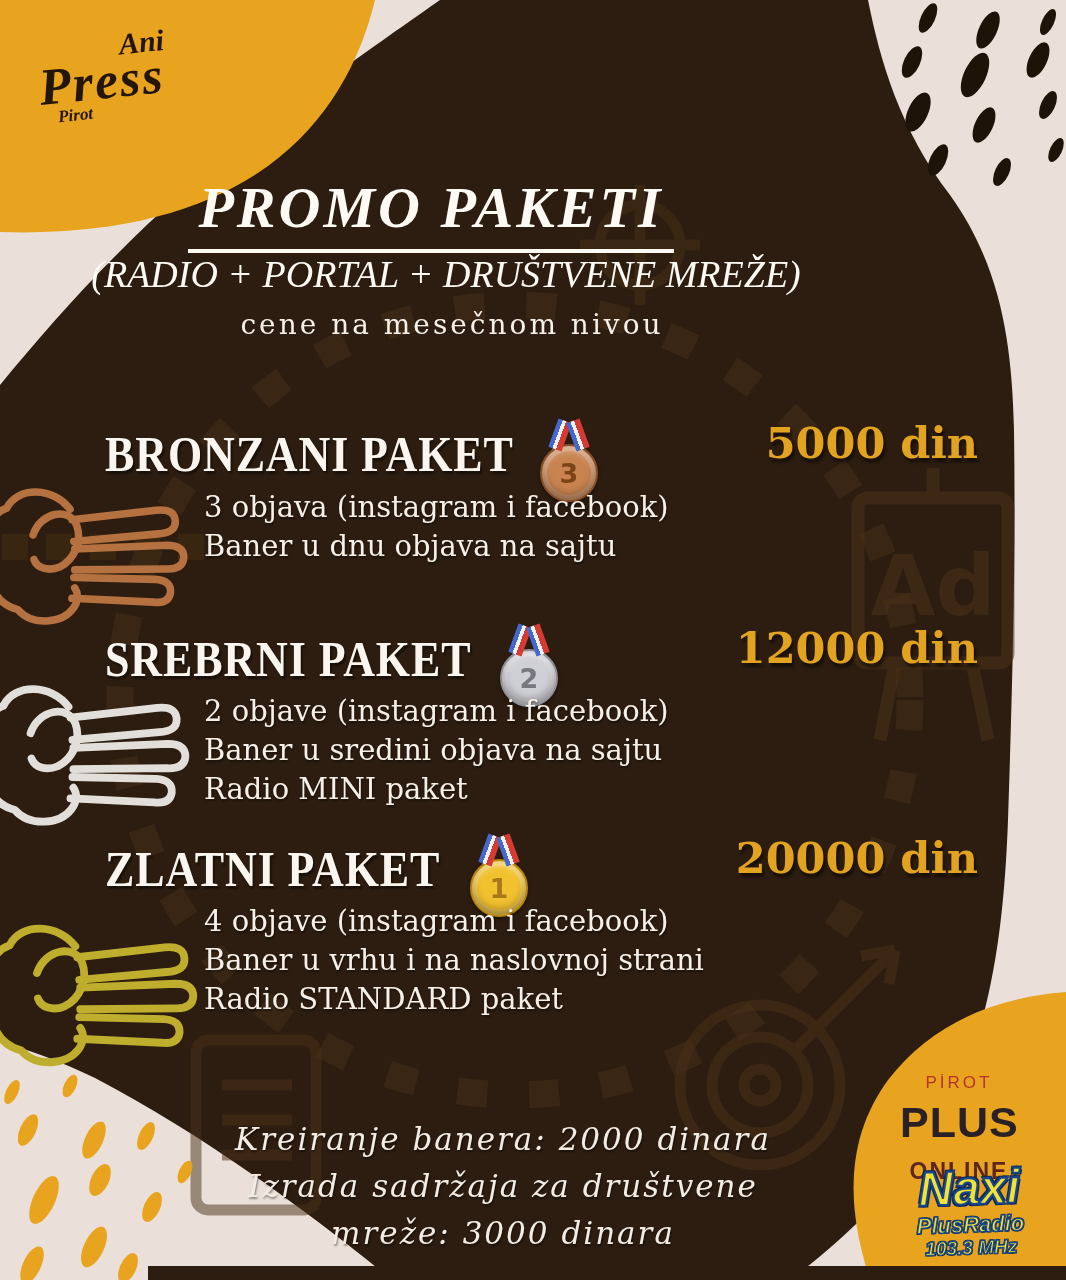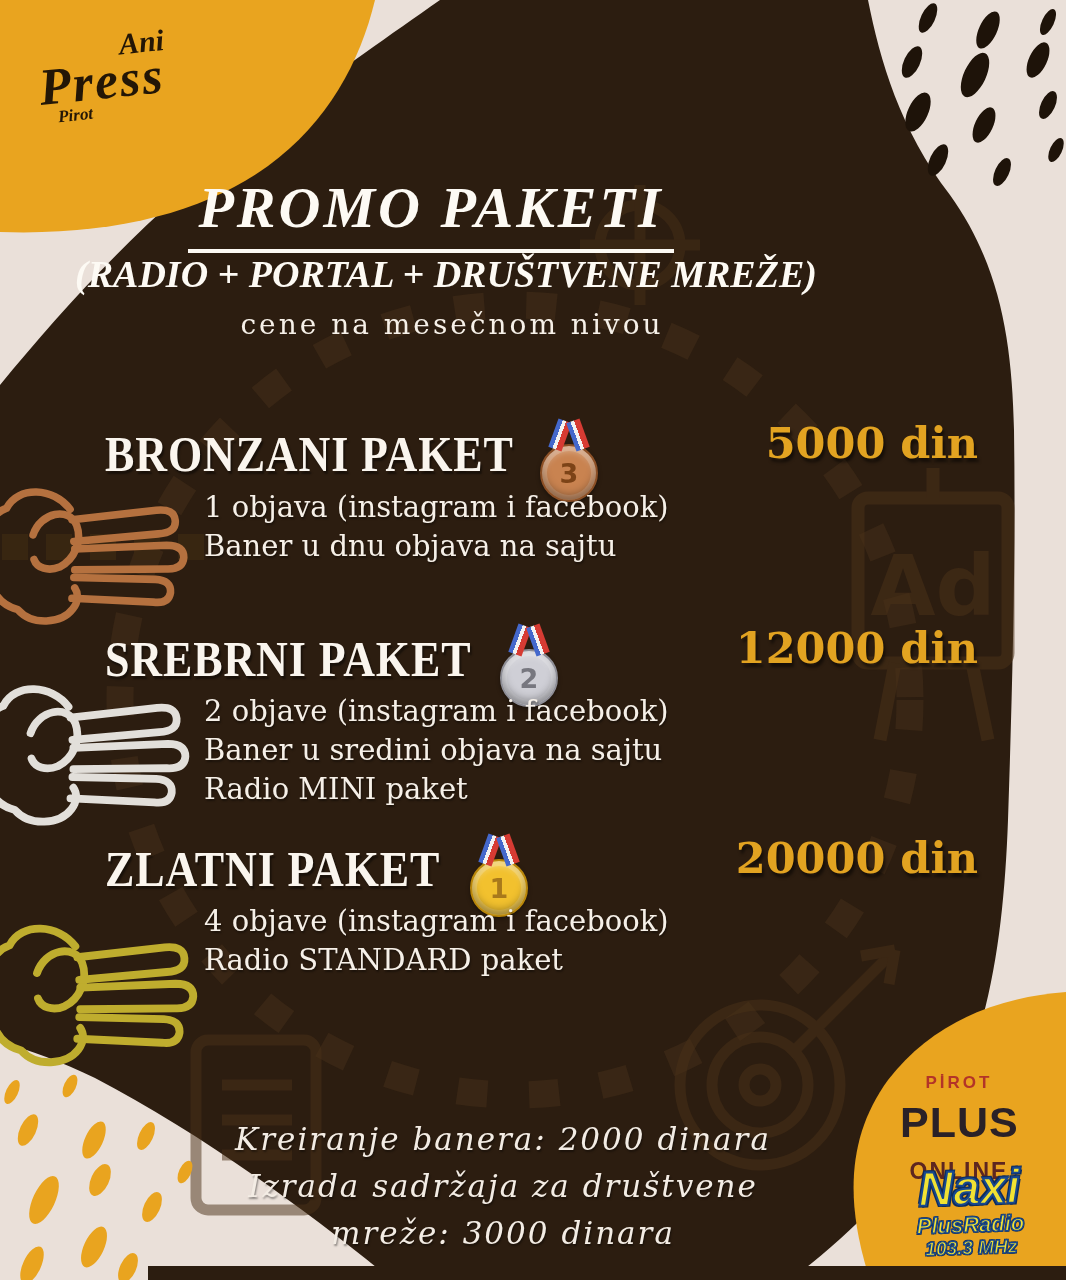--- a/index.html
+++ b/index.html
@@ -22,7 +22,7 @@
   .title{display:inline-block;font-style:italic;font-weight:bold;font-size:58px;
          letter-spacing:3px;padding:0 10px 8px 10px;border-bottom:4px solid #fdfaf4;}
   .subtitle{position:absolute;left:0;top:252px;width:892px;text-align:center;
-            font-style:italic;font-weight:bold;font-size:38px;color:#fdfaf4;letter-spacing:0;}
+            font-style:italic;font-weight:normal;font-size:38px;color:#fdfaf4;letter-spacing:0;}
   .tagline{position:absolute;left:0;top:308px;width:904px;text-align:center;
            font-family:"DejaVu Serif",serif;font-size:28px;color:#f6f0e8;letter-spacing:3px;}
 

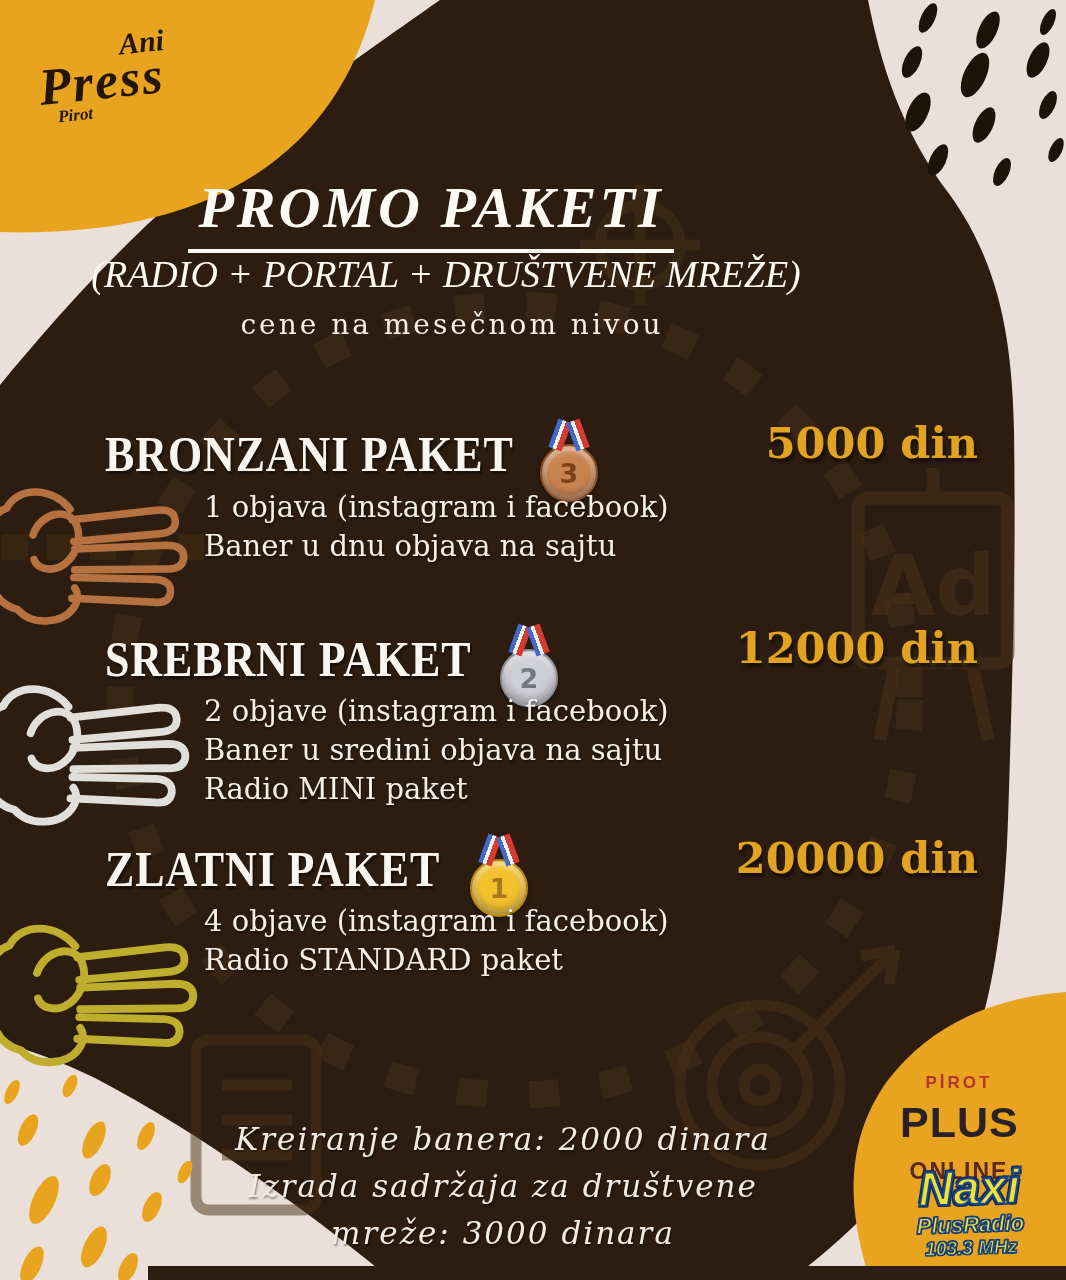--- a/index.html
+++ b/index.html
@@ -217,7 +217,7 @@
   </div>
   <div class="pkg-price pr1">5000 din</div>
   <div class="features f1">
-    <div>1 objava (instagram i facebook)</div>
+    <div>3 objava (instagram i facebook)</div>
     <div>Baner u dnu objava na sajtu</div>
   </div>
 

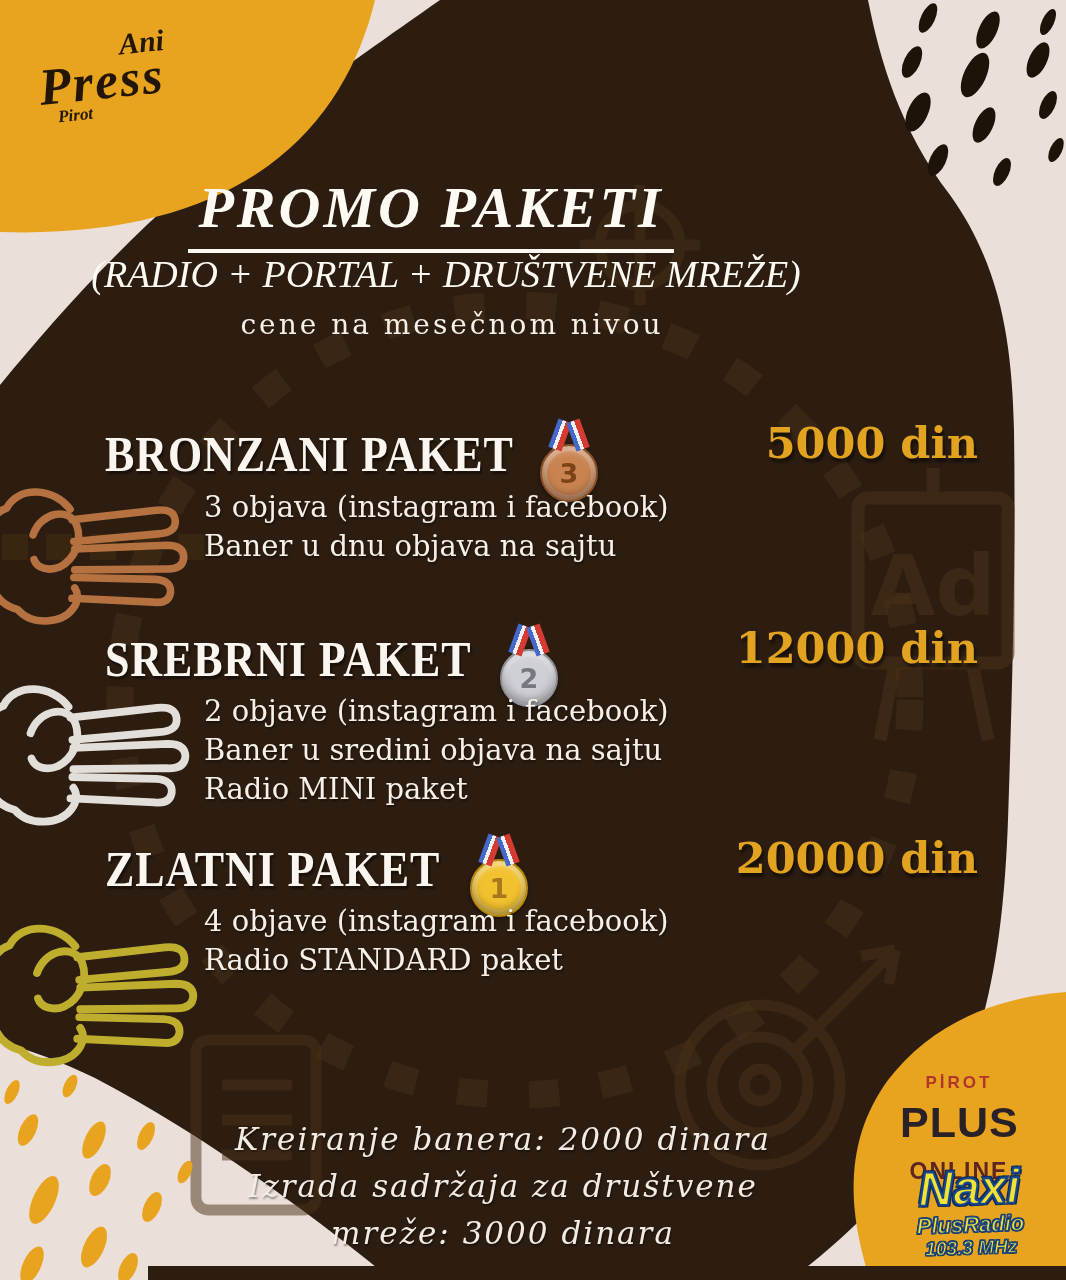--- a/index.html
+++ b/index.html
@@ -247,6 +247,7 @@
   <div class="pkg-price pr3">20000 din</div>
   <div class="features f3">
     <div>4 objave (instagram i facebook)</div>
+    <div>Baner u vrhu i na naslovnoj strani</div>
     <div>Radio STANDARD paket</div>
   </div>
 

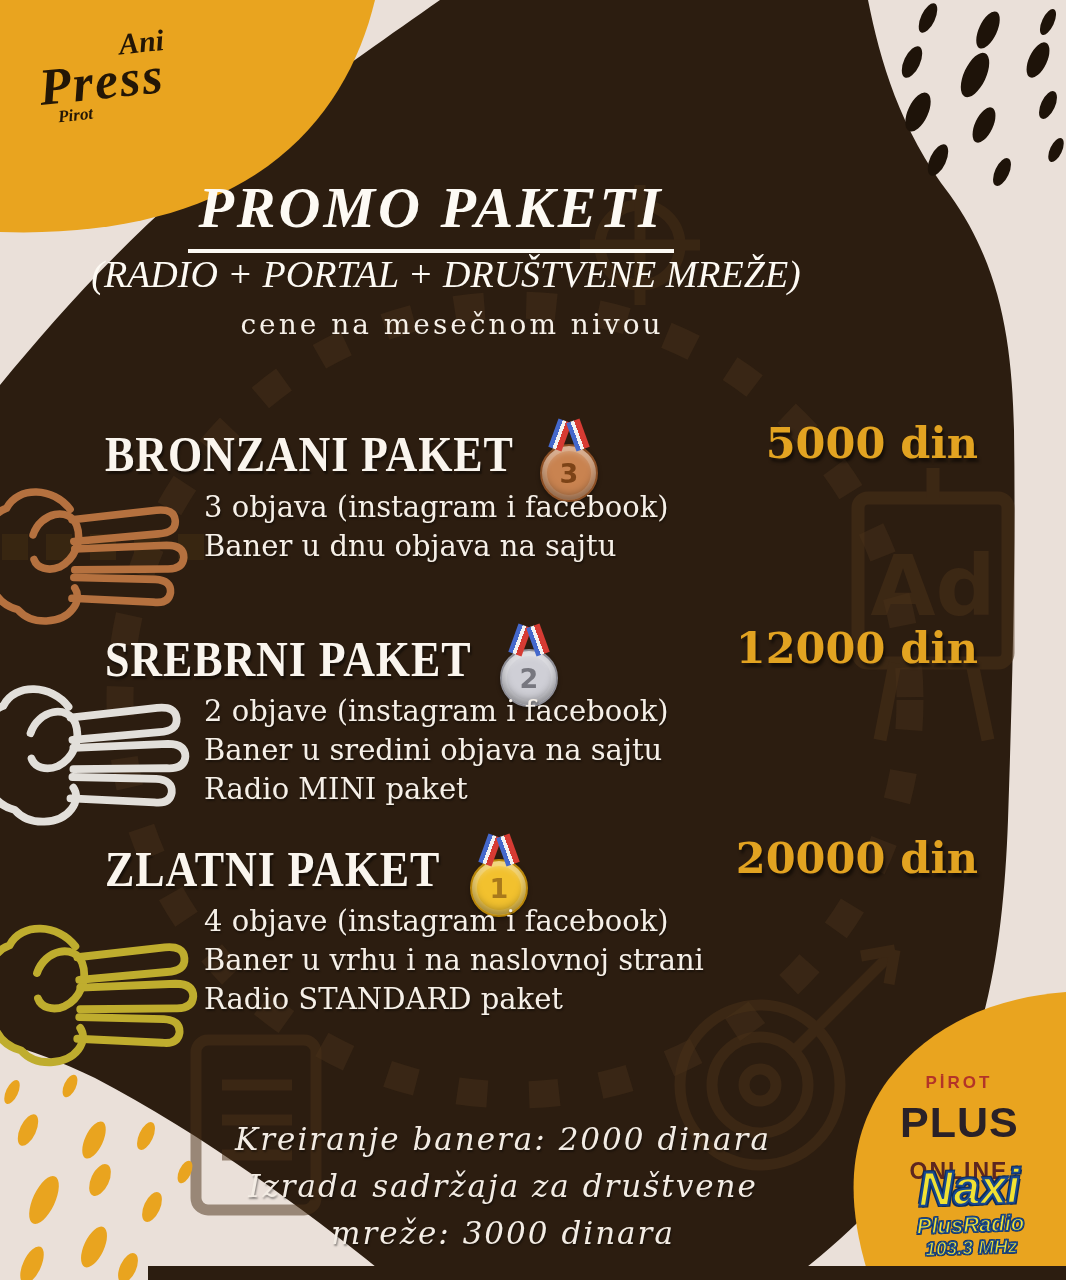--- a/index.html
+++ b/index.html
@@ -63,7 +63,7 @@
   
   .pirot-logo{position:absolute;left:900px;top:1074px;width:118px;text-align:center;
               font-family:"Liberation Sans",sans-serif;line-height:1;}
-  .pirot-logo .p1{font-size:17px;font-weight:bold;color:#b33428;letter-spacing:3px;text-align:center;}
+  .pirot-logo .p1{font-size:17px;font-weight:normal;color:#b33428;letter-spacing:3px;text-align:center;}
   .pirot-logo .p2{font-size:43px;font-weight:900;color:#2a2127;letter-spacing:1px;margin-top:10px;}
   .pirot-logo .p3{font-size:23px;font-weight:800;color:#5d2620;letter-spacing:2px;margin-top:16px;}
 

